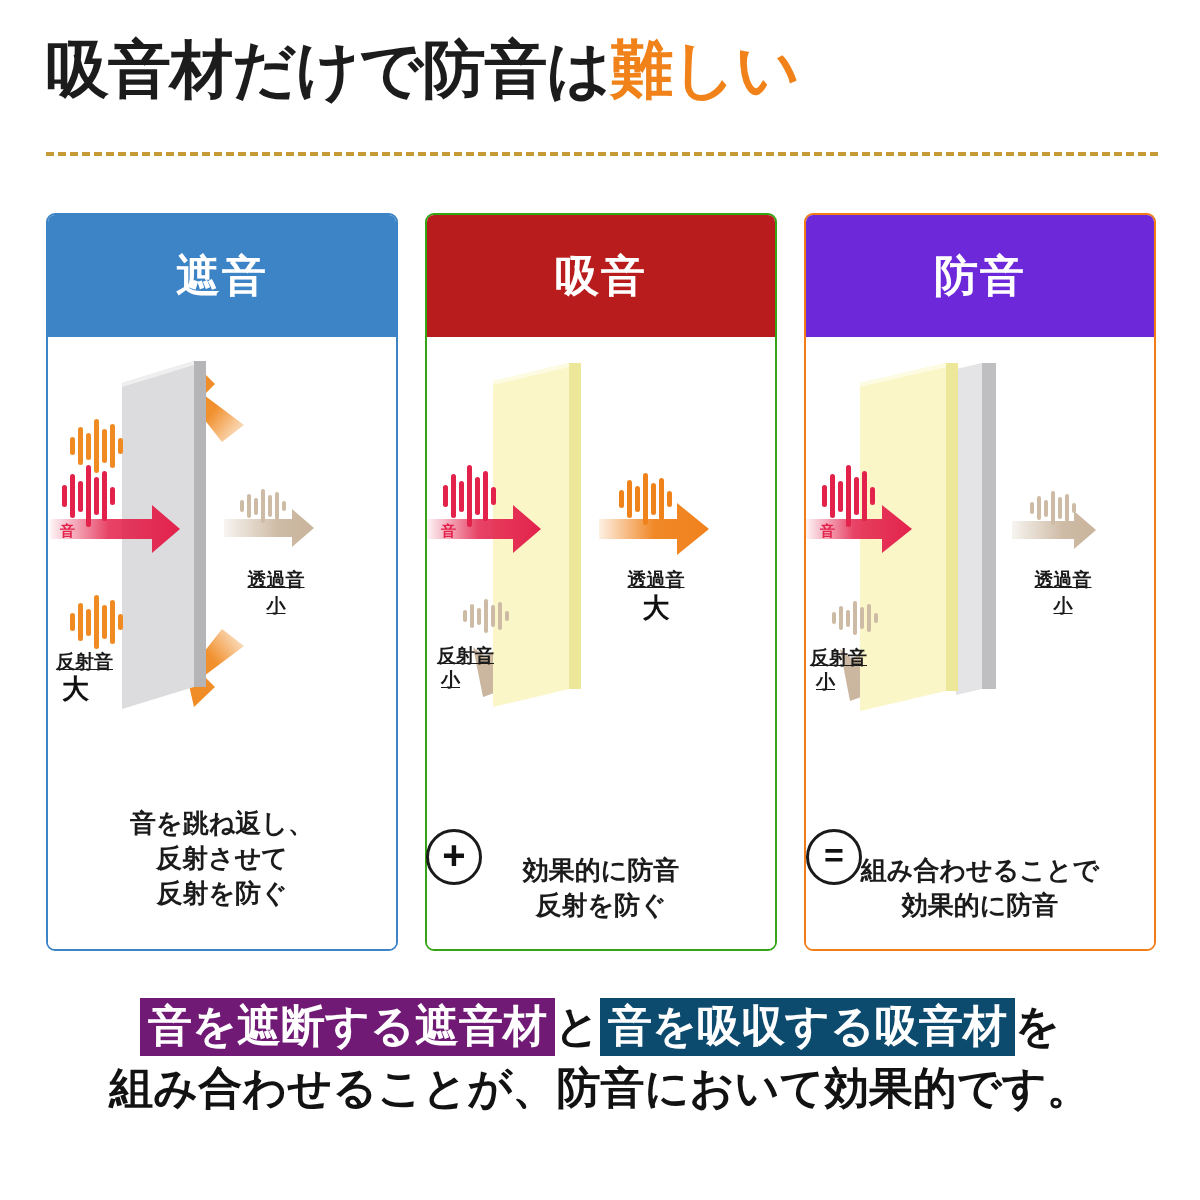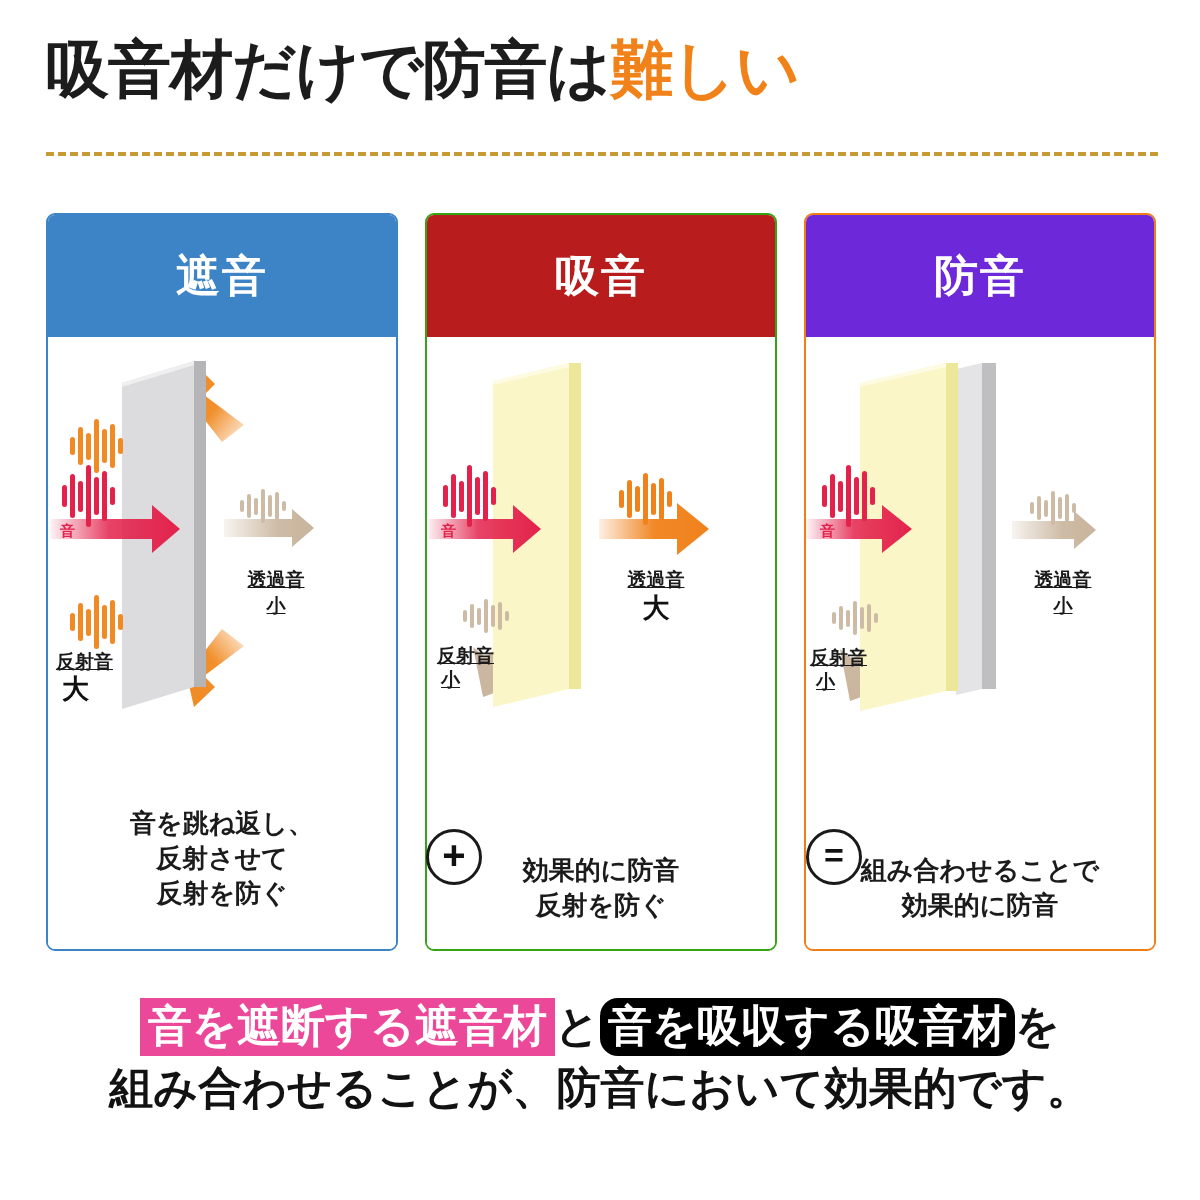--- a/index.html
+++ b/index.html
@@ -90,7 +90,7 @@
   .bottom{position:absolute;left:0;top:995px;width:1200px;text-align:center;}
   .bline{font-size:44px;font-weight:bold;line-height:1.42;white-space:nowrap;color:#121212;}
   .hl{color:#fff;padding:3px 8px 6px 8px;}
-  .hl.blue{background:#ec4899;}
+  .hl.blue{background:#701a75;}
   .hl.green{background:#000000;border-radius:18px;}
 </style>
 </head>

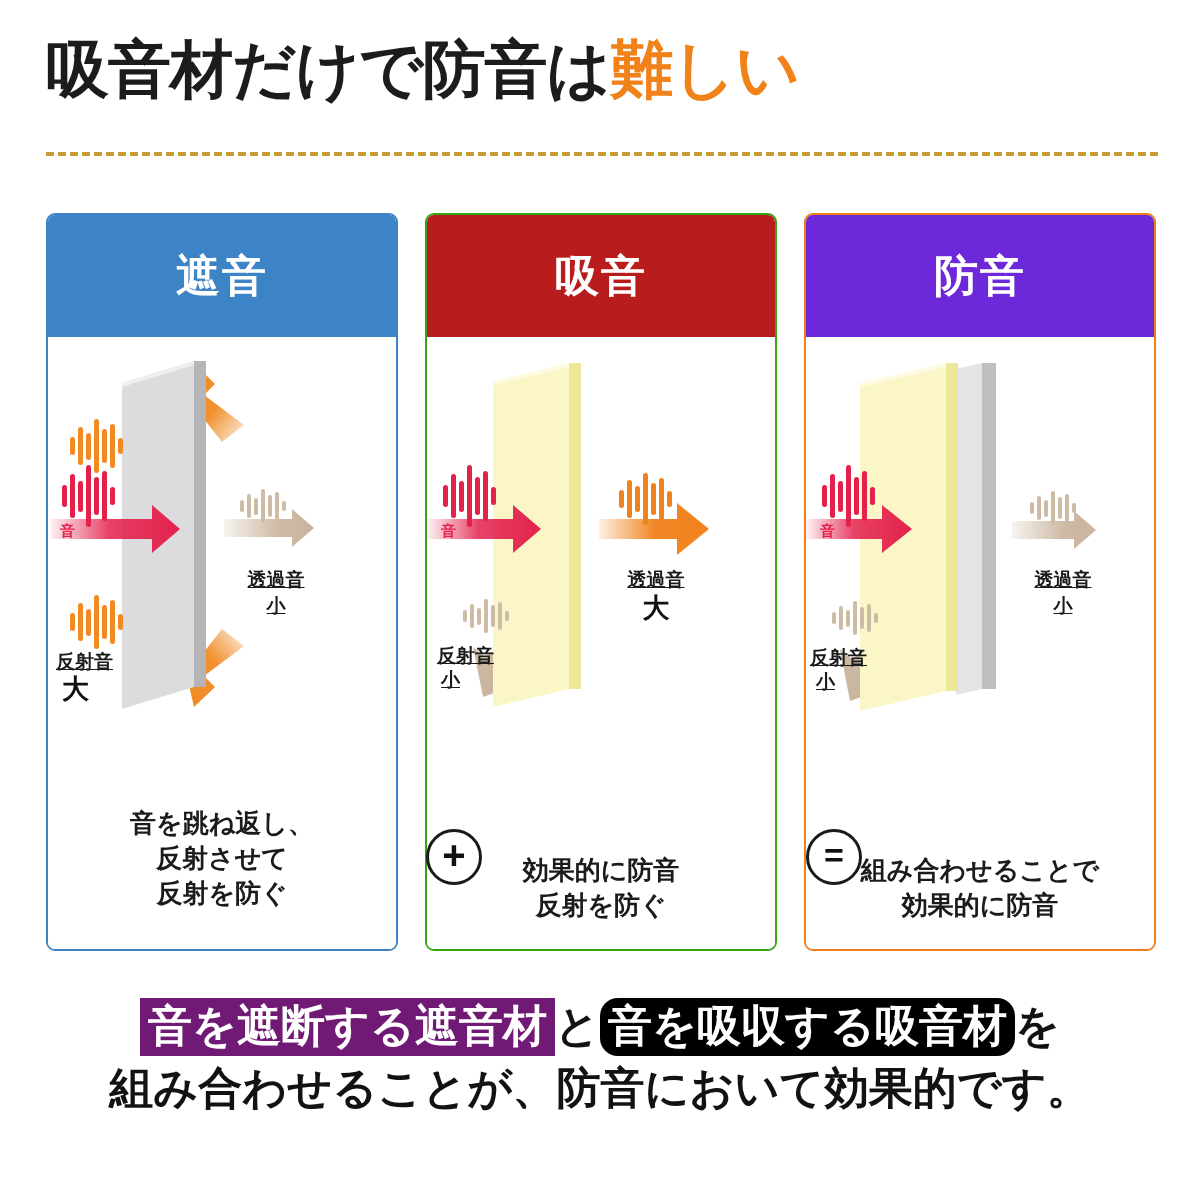--- a/index.html
+++ b/index.html
@@ -91,7 +91,7 @@
   .bline{font-size:44px;font-weight:bold;line-height:1.42;white-space:nowrap;color:#121212;}
   .hl{color:#fff;padding:3px 8px 6px 8px;}
   .hl.blue{background:#701a75;}
-  .hl.green{background:#000000;border-radius:18px;}
+  .hl.green{background:#0c4a6e;}
 </style>
 </head>
 <body>

